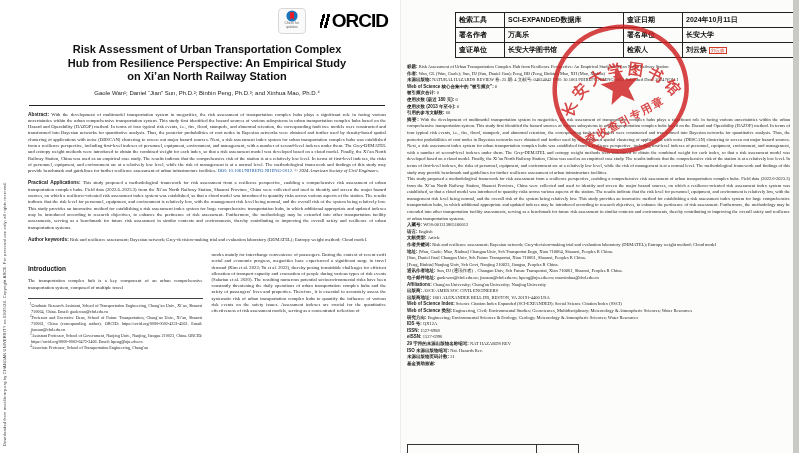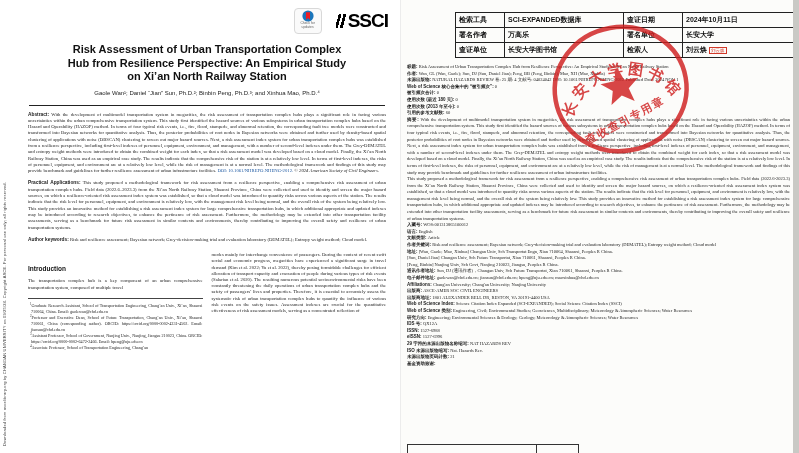--- a/index.html
+++ b/index.html
@@ -77,7 +77,7 @@
         </div>
         <div class="asce-logo">
           <span class="asce-bars"></span>
-          <span>SSCI</span>
+          <span>ORCID</span>
         </div>
       </div>
 

